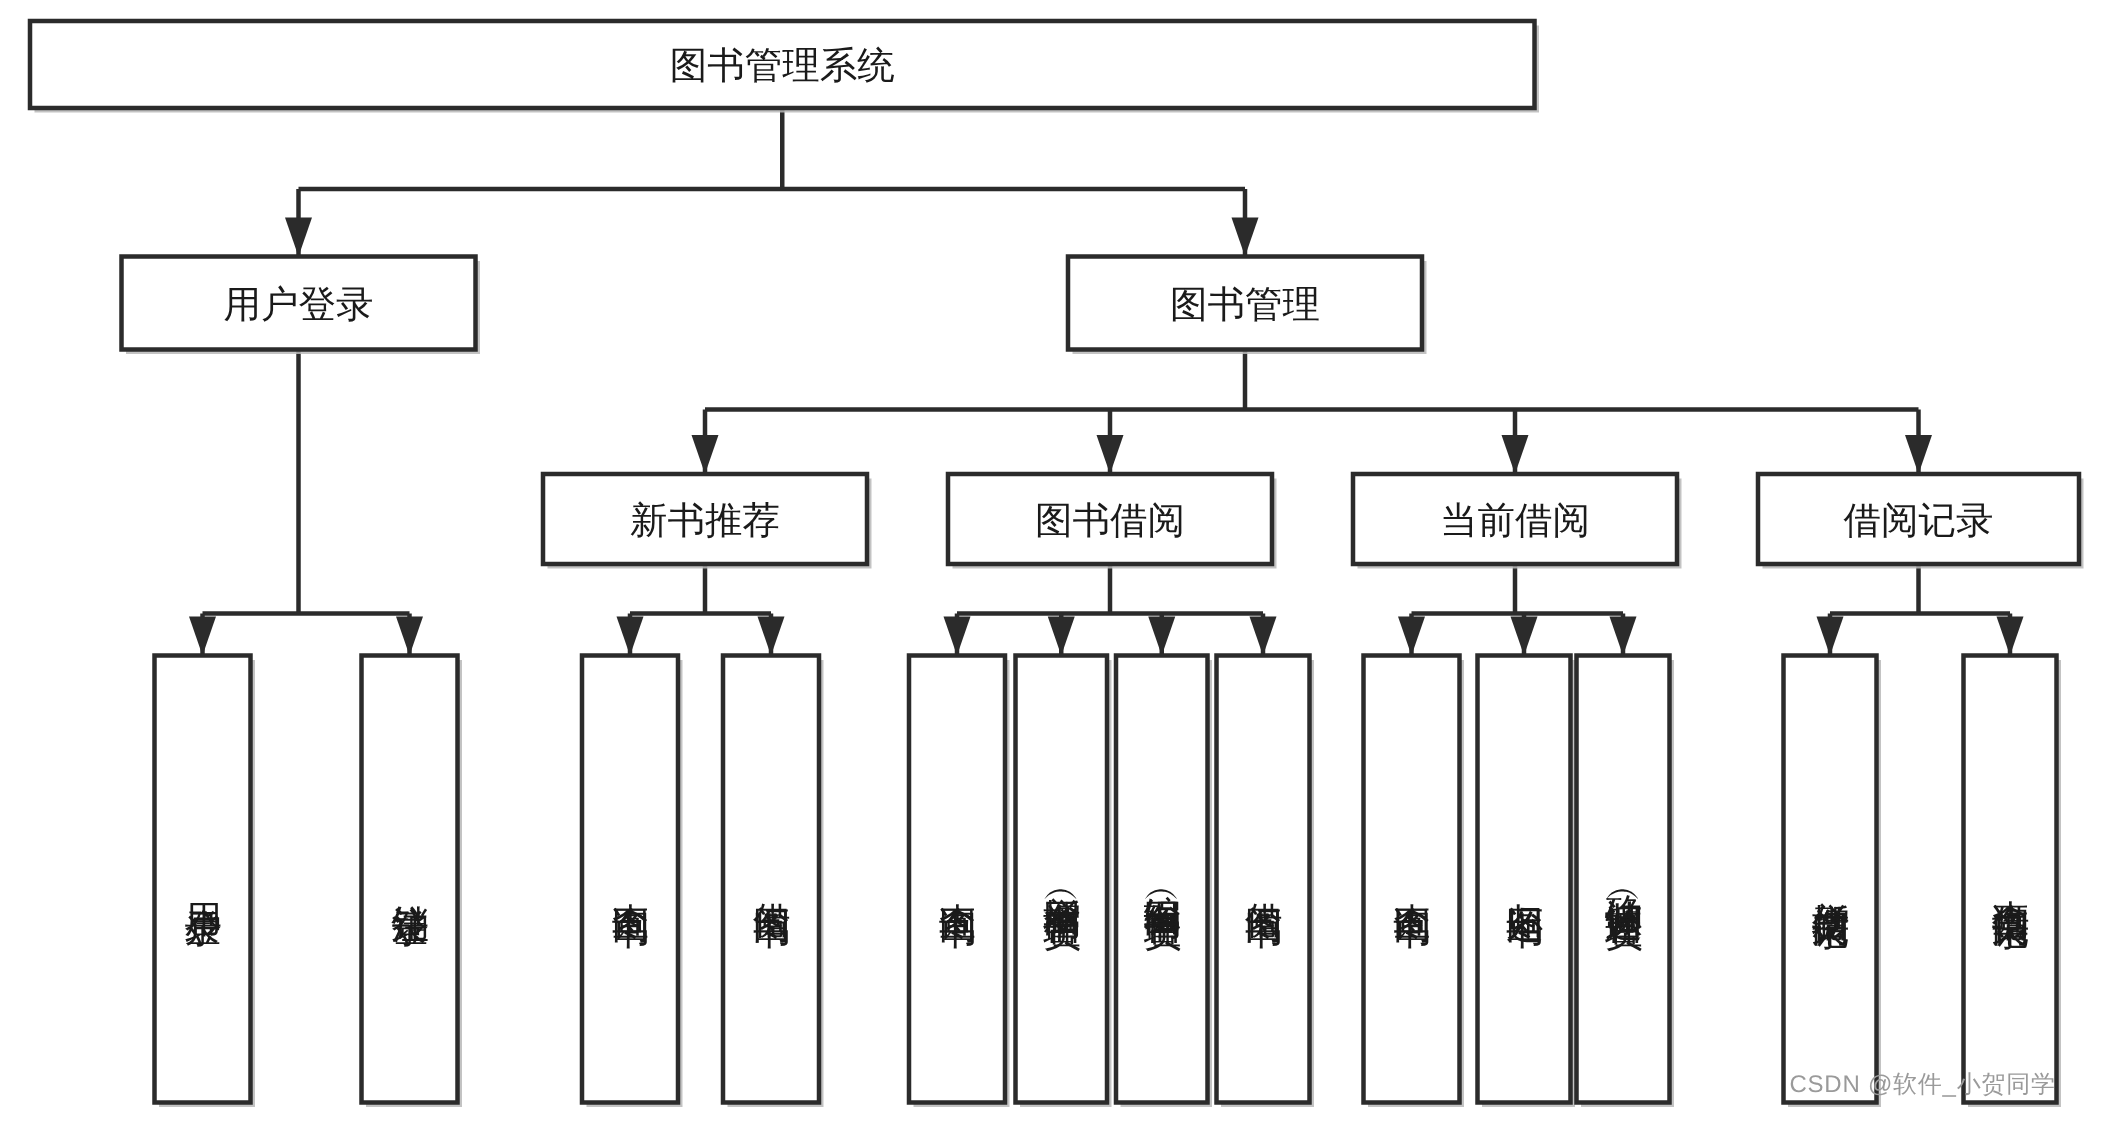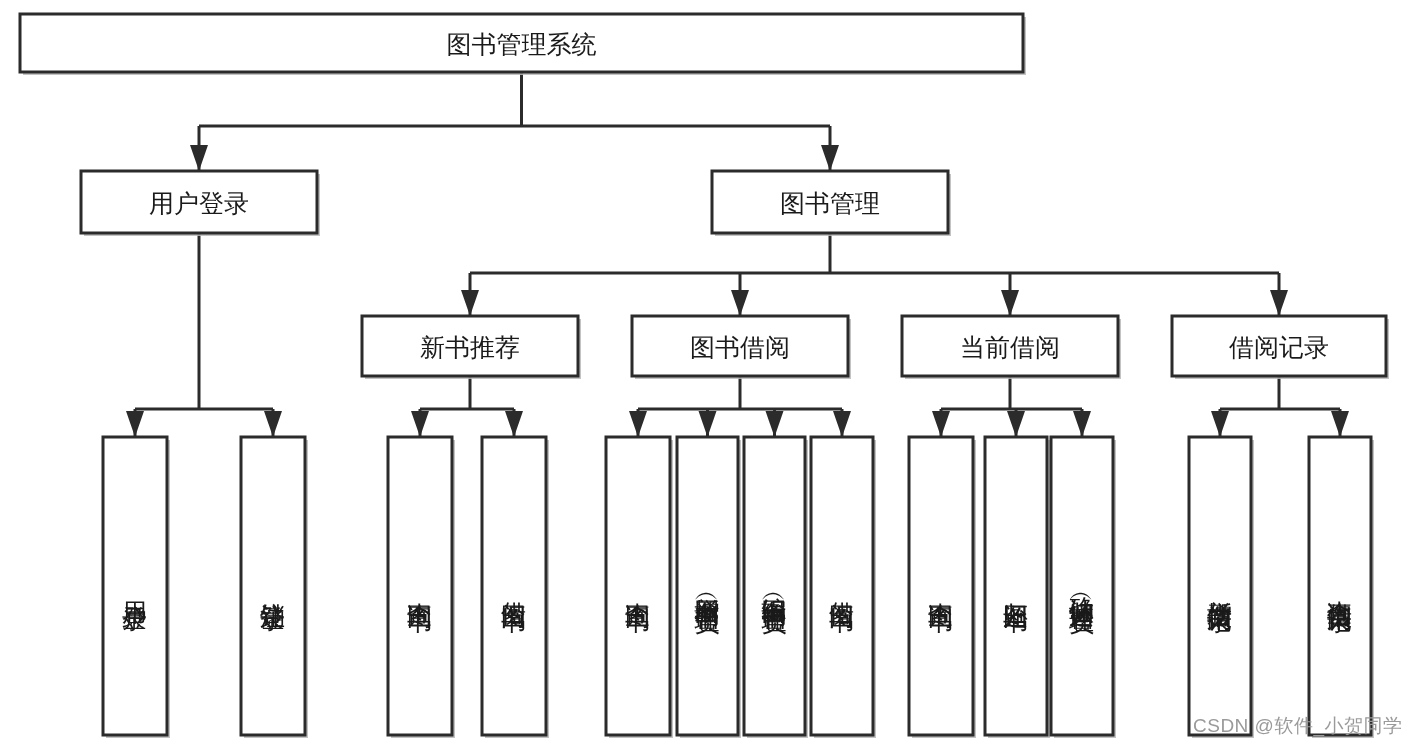--- a/index.html
+++ b/index.html
@@ -73,7 +73,7 @@
   .watermark {
     position: absolute;
     font-family: "Liberation Sans", "DejaVu Sans", sans-serif;
-    font-size: 19px;
+    font-size: 16px;
     color: #9a9a9a;
     white-space: nowrap;
     letter-spacing: 0.5px;

